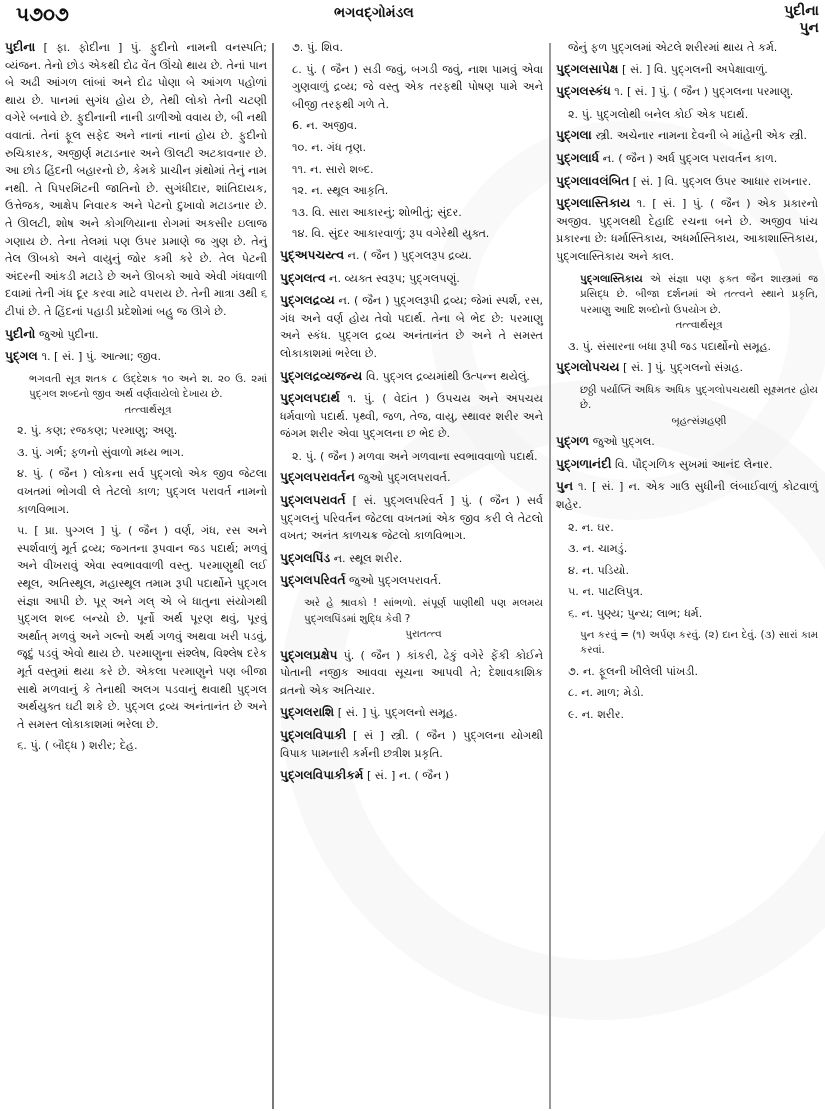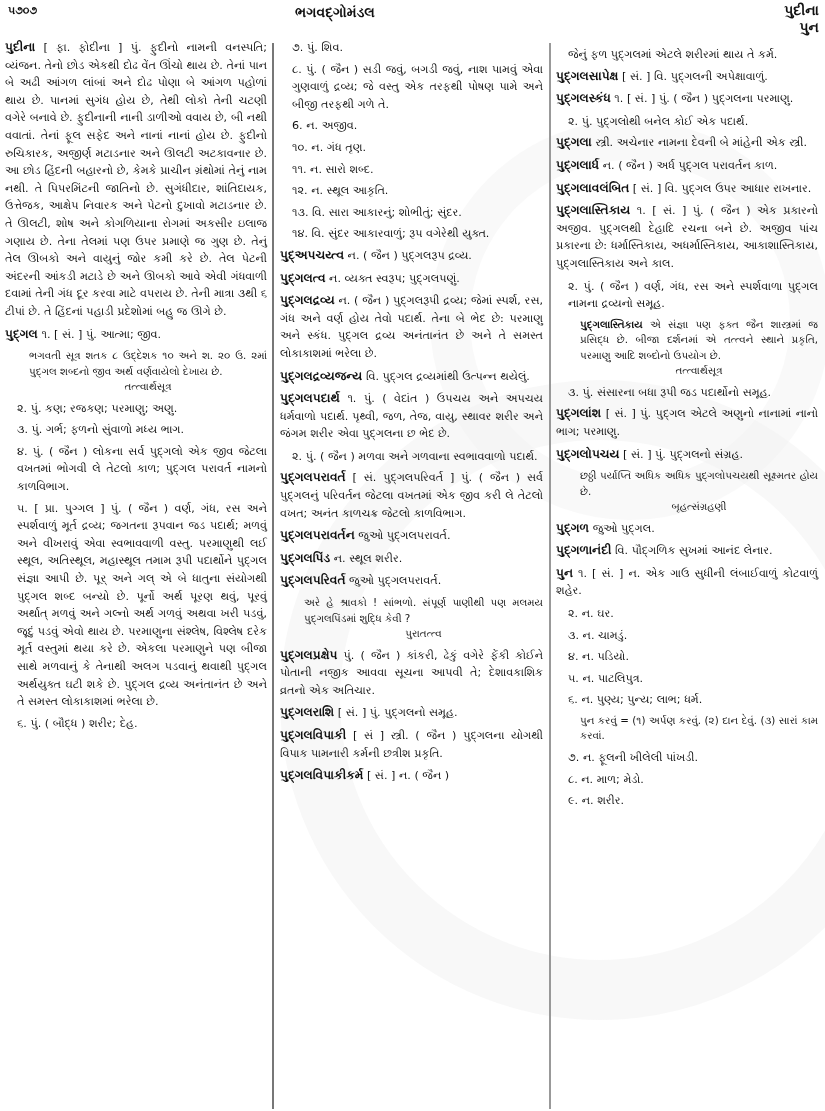--- a/index.html
+++ b/index.html
@@ -10,7 +10,7 @@
   .watermark2{position:absolute;left:430px;top:120px;width:320px;height:320px;
        border-radius:50%;border:40px solid #f4f4f4;opacity:0.5;pointer-events:none;z-index:0;}
   header.page-header{position:absolute;left:0;top:0;width:825px;height:40px;z-index:1;}
-  .hdr-page{position:absolute;left:8px;top:4px;font-weight:bold;font-size:11px;}
+  .hdr-page{position:absolute;left:16px;top:4px;font-weight:bold;font-size:20px;font-family:Liberation Mono, monospace;}
   .hdr-title{position:absolute;left:0;width:670px;top:4px;text-align:center;font-weight:bold;font-size:14px;}
   .hdr-guide{position:absolute;right:6px;top:2px;text-align:right;font-weight:bold;font-size:14px;line-height:17px;}
   .columns{position:absolute;top:39px;left:0;width:678px;height:1073px;z-index:1;}

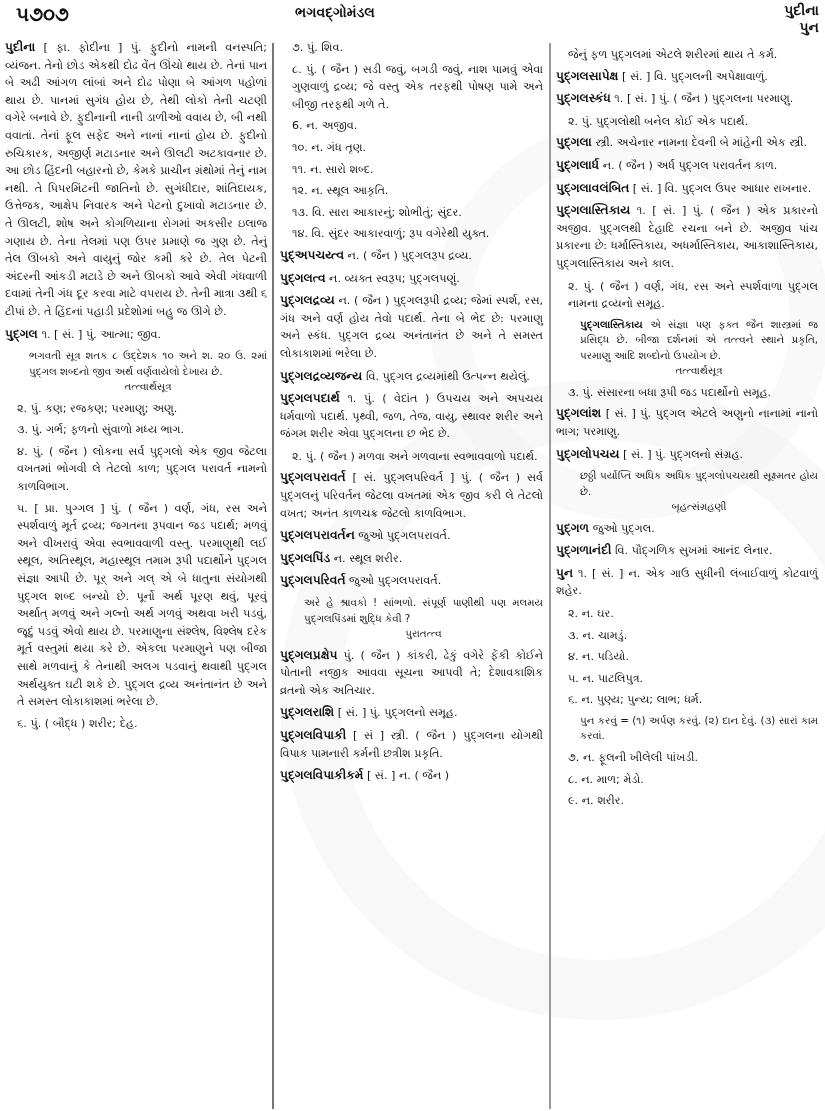--- a/index.html
+++ b/index.html
@@ -11,7 +11,7 @@
        border-radius:50%;border:40px solid #f4f4f4;opacity:0.5;pointer-events:none;z-index:0;}
   header.page-header{position:absolute;left:0;top:0;width:825px;height:40px;z-index:1;}
   .hdr-page{position:absolute;left:16px;top:4px;font-weight:bold;font-size:20px;font-family:Liberation Mono, monospace;}
-  .hdr-title{position:absolute;left:0;width:670px;top:4px;text-align:center;font-weight:bold;font-size:14px;}
+  .hdr-title{position:absolute;left:0;width:670px;top:4px;text-align:center;font-weight:bold;font-size:14px;padding-left:39px;}
   .hdr-guide{position:absolute;right:6px;top:2px;text-align:right;font-weight:bold;font-size:14px;line-height:17px;}
   .columns{position:absolute;top:39px;left:0;width:678px;height:1073px;z-index:1;}
   .col{position:absolute;top:0;height:1073px;font-size:11.2px;line-height:17.6px;text-align:justify;}

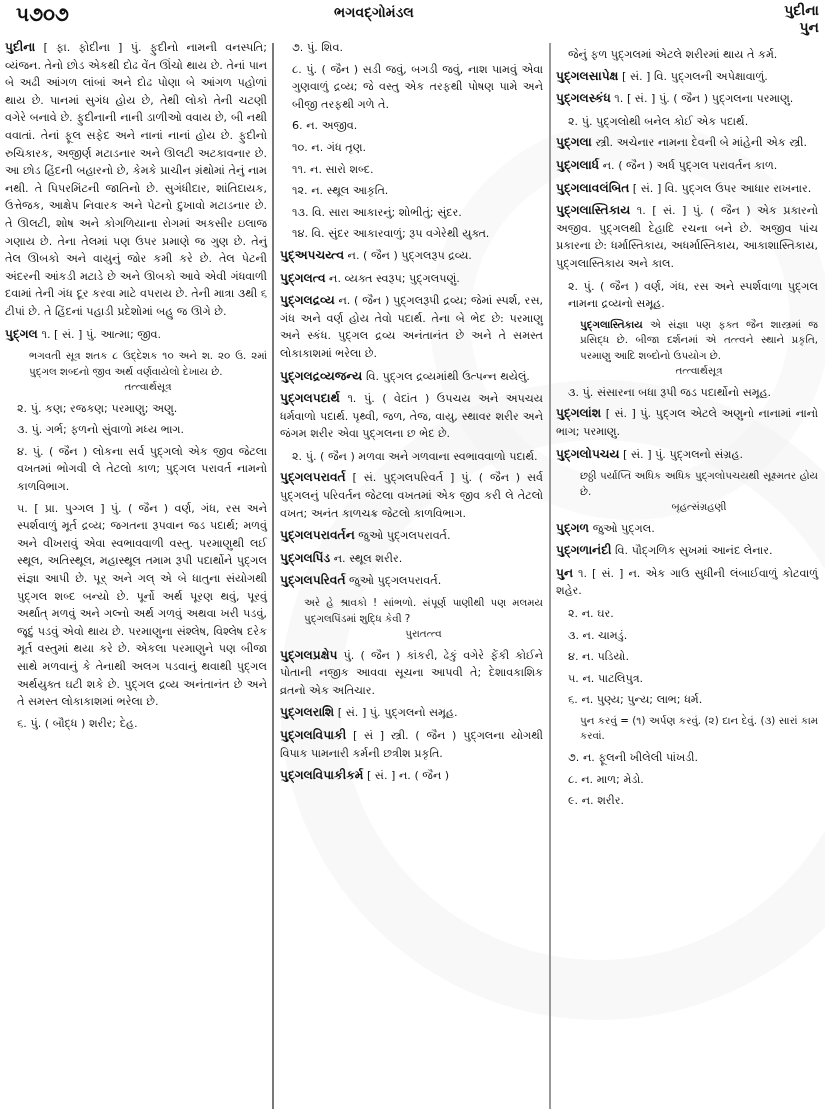--- a/index.html
+++ b/index.html
@@ -25,7 +25,7 @@
   .hw{font-weight:bold;font-size:12.2px;}
   .sense{padding-left:12px;margin:0 0 4px 0;}
   .sense-cont{margin:0 0 4px 0;}
-  .indent{padding-left:12px;margin-top:7px;}
+  .indent{padding-left:12px;}
   .quote{font-size:10.3px;line-height:15.5px;padding-left:24px;margin:0 0 5px 0;}
   .src{display:block;text-align:center;}
   .qhw{font-weight:bold;}

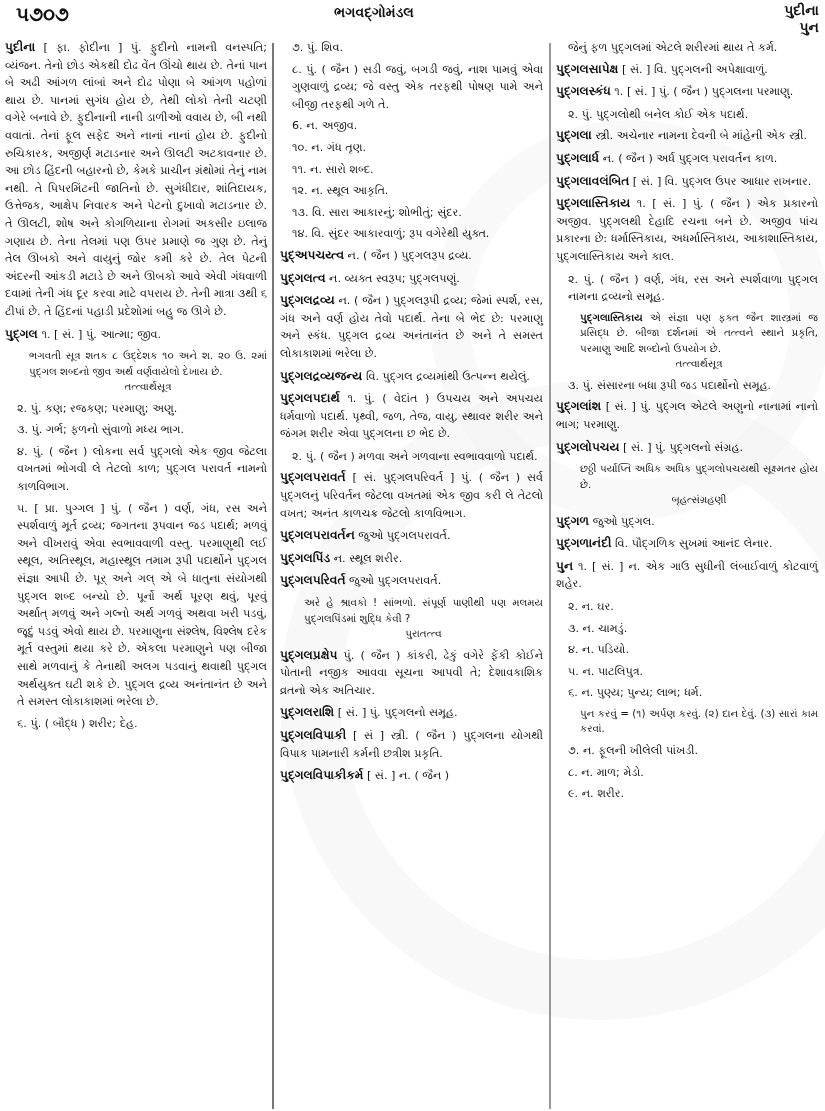--- a/index.html
+++ b/index.html
@@ -92,7 +92,6 @@
       <p class="entry"><span class="hw">પુદ્ગલાર્ધ</span> <span>ન. ( જૈન ) અર્ધ પુદ્ગલ પરાવર્તન કાળ.</span></p>
       <p class="entry"><span class="hw">પુદ્ગલાવલંબિત</span> <span>[ સં. ] વિ. પુદ્ગલ ઉપર આધાર રાખનાર.</span></p>
       <p class="entry"><span class="hw">પુદ્ગલાસ્તિકાય</span> <span>૧. [ સં. ] પું. ( જૈન ) એક પ્રકારનો અજીવ. પુદ્ગલથી દેહાદિ રચના બને છે. અજીવ પાંચ પ્રકારના છે: ધર્માસ્તિકાય, અધર્માસ્તિકાય, આકાશાસ્તિકાય, પુદ્ગલાસ્તિકાય અને કાલ.</span></p>
-      <p class="sense">૨. પું. ( જૈન ) વર્ણ, ગંધ, રસ અને સ્પર્શવાળા પુદ્ગલ નામના દ્રવ્યનો સમૂહ.</p>
       <p class="quote"><span class="qhw">પુદ્ગલાસ્તિકાય</span> <span>એ સંજ્ઞા પણ ફક્ત જૈન શાસ્ત્રમાં જ પ્રસિદ્ધ છે. બીજા દર્શનમાં એ તત્ત્વને સ્થાને પ્રકૃતિ, પરમાણુ આદિ શબ્દોનો ઉપયોગ છે.</span><span class="src">તત્ત્વાર્થસૂત્ર</span></p>
       <p class="sense">૩. પું. સંસારના બધા રૂપી જડ પદાર્થોનો સમૂહ.</p>
       <p class="entry"><span class="hw">પુદ્ગલાંશ</span> <span>[ સં. ] પું. પુદ્ગલ એટલે અણુનો નાનામાં નાનો ભાગ; પરમાણુ.</span></p>

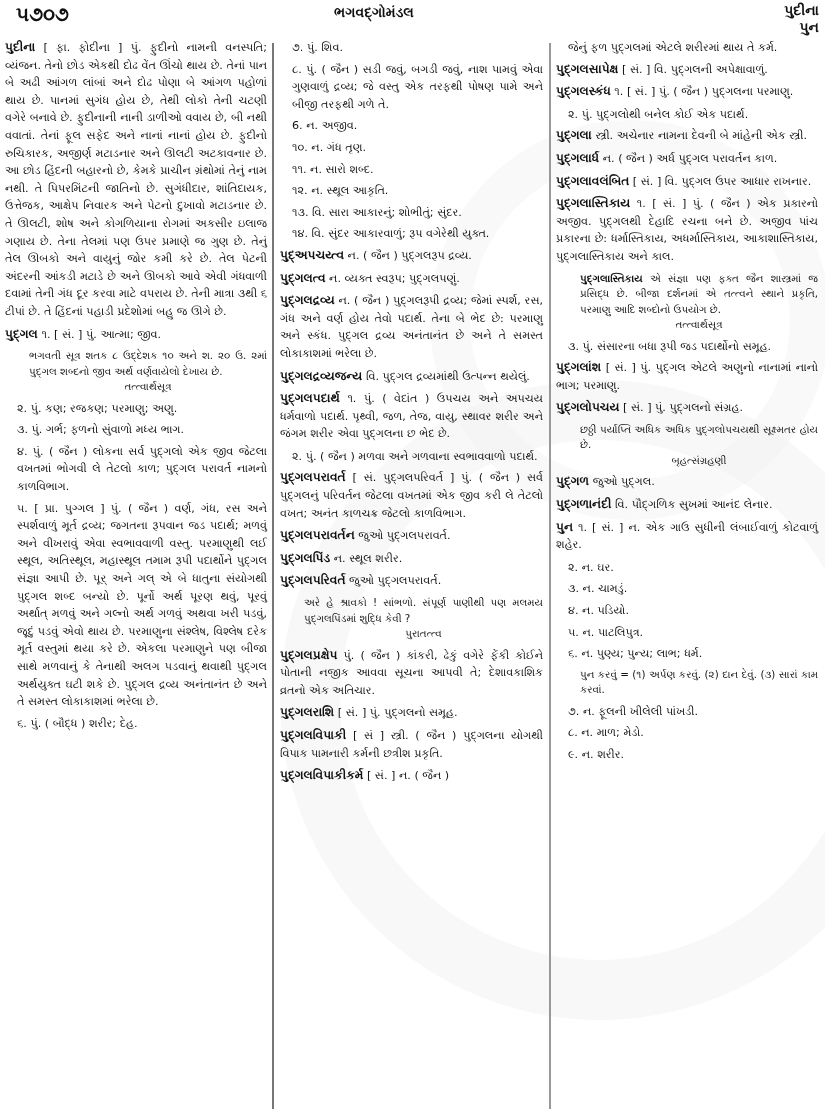--- a/index.html
+++ b/index.html
@@ -50,6 +50,7 @@
   <div class="divider div2"></div>
   <section class="col col1">
       <p class="entry"><span class="hw">પુદીના</span> <span>[ ફા. ફોદીના ] પું. ફુદીનો નામની વનસ્પતિ; વ્યંજન. તેનો છોડ એકથી દોઢ વેંત ઊંચો થાય છે. તેનાં પાન બે અઢી આંગળ લાંબાં અને દોઢ પોણા બે આંગળ પહોળાં થાય છે. પાનમાં સુગંધ હોય છે, તેથી લોકો તેની ચટણી વગેરે બનાવે છે. ફુદીનાની નાની ડાળીઓ વવાય છે, બી નથી વવાતાં. તેનાં ફૂલ સફેદ અને નાનાં નાનાં હોય છે. ફુદીનો રુચિકારક, અજીર્ણ મટાડનાર અને ઊલટી અટકાવનાર છે. આ છોડ હિંદની બહારનો છે, કેમકે પ્રાચીન ગ્રંથોમાં તેનું નામ નથી. તે પિપરમિંટની જાતિનો છે. સુગંધીદાર, શાંતિદાયક, ઉત્તેજક, આક્ષેપ નિવારક અને પેટનો દુખાવો મટાડનાર છે. તે ઊલટી, શોષ અને કોગળિયાના રોગમાં અકસીર ઇલાજ ગણાય છે. તેના તેલમાં પણ ઉપર પ્રમાણે જ ગુણ છે. તેનું તેલ ઊબકો અને વાયુનું જોર કમી કરે છે. તેલ પેટની અંદરની આંકડી મટાડે છે અને ઊબકો આવે એવી ગંધવાળી દવામાં તેની ગંધ દૂર કરવા માટે વપરાય છે. તેની માત્રા ૩થી ૬ ટીપાં છે. તે હિંદનાં પહાડી પ્રદેશોમાં બહુ જ ઊગે છે.</span></p>
+      <p class="entry"><span class="hw">પુદીનો</span> <span>જુઓ પુદીના.</span></p>
       <p class="entry"><span class="hw">પુદ્ગલ</span> <span>૧. [ સં. ] પું. આત્મા; જીવ.</span></p>
       <p class="quote"><span>ભગવતી સૂત્ર શતક ૮ ઉદ્દેશક ૧૦ અને શ. ૨૦ ઉ. ૨માં પુદ્ગલ શબ્દનો જીવ અર્થ વર્ણવાયેલો દેખાય છે.</span><span class="src">તત્ત્વાર્થસૂત્ર</span></p>
       <p class="sense">૨. પું. કણ; રજકણ; પરમાણુ; અણુ.</p>

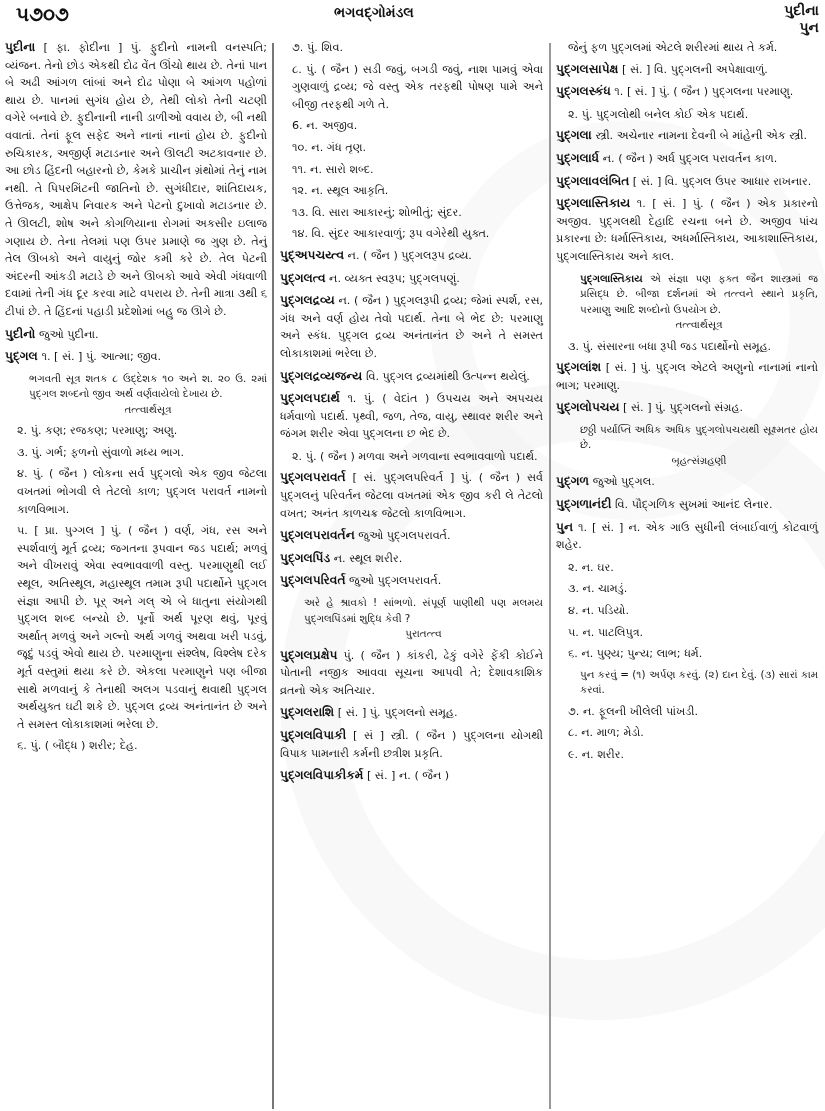--- a/index.html
+++ b/index.html
@@ -95,7 +95,6 @@
       <p class="entry"><span class="hw">પુદ્ગલાસ્તિકાય</span> <span>૧. [ સં. ] પું. ( જૈન ) એક પ્રકારનો અજીવ. પુદ્ગલથી દેહાદિ રચના બને છે. અજીવ પાંચ પ્રકારના છે: ધર્માસ્તિકાય, અધર્માસ્તિકાય, આકાશાસ્તિકાય, પુદ્ગલાસ્તિકાય અને કાલ.</span></p>
       <p class="quote"><span class="qhw">પુદ્ગલાસ્તિકાય</span> <span>એ સંજ્ઞા પણ ફક્ત જૈન શાસ્ત્રમાં જ પ્રસિદ્ધ છે. બીજા દર્શનમાં એ તત્ત્વને સ્થાને પ્રકૃતિ, પરમાણુ આદિ શબ્દોનો ઉપયોગ છે.</span><span class="src">તત્ત્વાર્થસૂત્ર</span></p>
       <p class="sense">૩. પું. સંસારના બધા રૂપી જડ પદાર્થોનો સમૂહ.</p>
-      <p class="entry"><span class="hw">પુદ્ગલાંશ</span> <span>[ સં. ] પું. પુદ્ગલ એટલે અણુનો નાનામાં નાનો ભાગ; પરમાણુ.</span></p>
       <p class="entry"><span class="hw">પુદ્ગલોપચય</span> <span>[ સં. ] પું. પુદ્ગલનો સંગ્રહ.</span></p>
       <p class="quote"><span>છઠ્ઠી પર્યાપ્તિ અધિક અધિક પુદ્ગલોપચયથી સૂક્ષ્મતર હોય છે.</span><span class="src">બૃહત્સંગ્રહણી</span></p>
       <p class="entry"><span class="hw">પુદ્ગળ</span> <span>જુઓ પુદ્ગલ.</span></p>

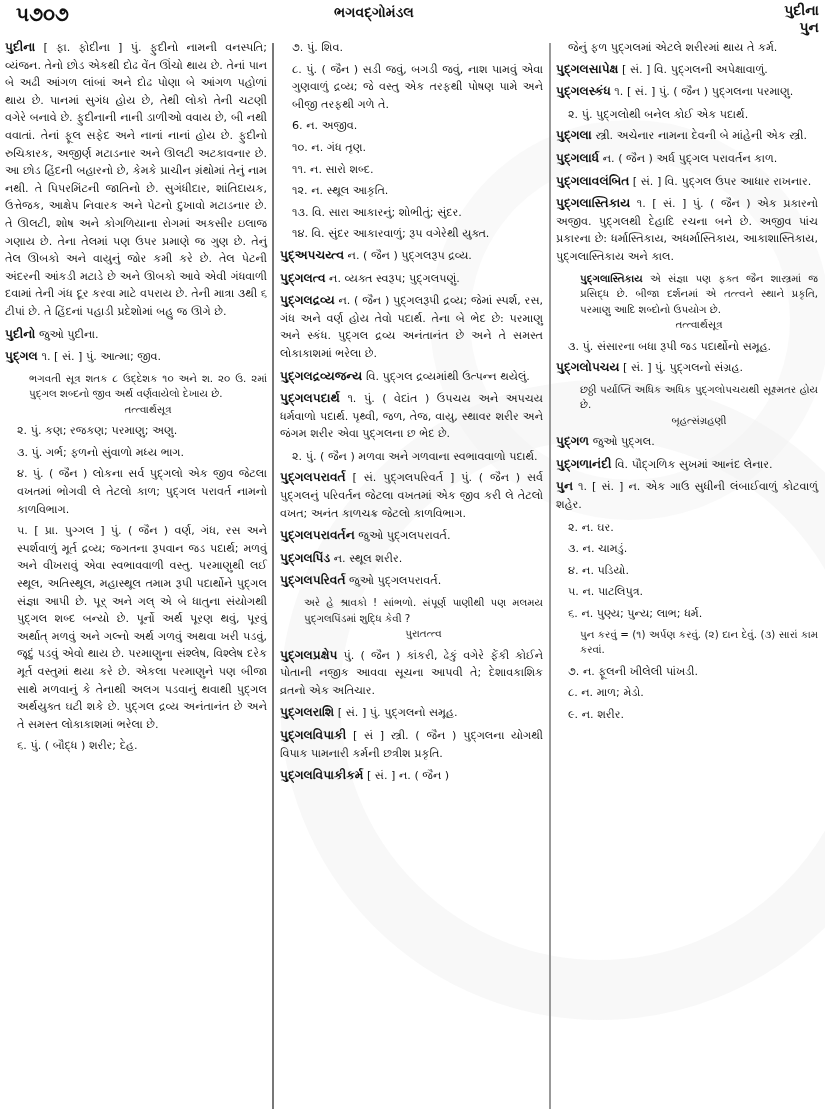--- a/index.html
+++ b/index.html
@@ -74,8 +74,8 @@
       <p class="entry"><span class="hw">પુદ્ગલદ્રવ્યજન્ય</span> <span>વિ. પુદ્ગલ દ્રવ્યમાંથી ઉત્પન્ન થયેલું.</span></p>
       <p class="entry"><span class="hw">પુદ્ગલપદાર્થ</span> <span>૧. પું. ( વેદાંત ) ઉપચય અને અપચય ધર્મવાળો પદાર્થ. પૃથ્વી, જળ, તેજ, વાયુ, સ્થાવર શરીર અને જંગમ શરીર એવા પુદ્ગલના છ ભેદ છે.</span></p>
       <p class="sense">૨. પું. ( જૈન ) મળવા અને ગળવાના સ્વભાવવાળો પદાર્થ.</p>
+      <p class="entry"><span class="hw">પુદ્ગલપરાવર્તન</span> <span>જુઓ પુદ્ગલપરાવર્ત.</span></p>
       <p class="entry"><span class="hw">પુદ્ગલપરાવર્ત</span> <span>[ સં. પુદ્ગલપરિવર્ત ] પું. ( જૈન ) સર્વ પુદ્ગલનું પરિવર્તન જેટલા વખતમાં એક જીવ કરી લે તેટલો વખત; અનંત કાળચક્ર જેટલો કાળવિભાગ.</span></p>
-      <p class="entry"><span class="hw">પુદ્ગલપરાવર્તન</span> <span>જુઓ પુદ્ગલપરાવર્ત.</span></p>
       <p class="entry"><span class="hw">પુદ્ગલપિંડ</span> <span>ન. સ્થૂલ શરીર.</span></p>
       <p class="entry"><span class="hw">પુદ્ગલપરિવર્ત</span> <span>જુઓ પુદ્ગલપરાવર્ત.</span></p>
       <p class="quote"><span>અરે હે શ્રાવકો ! સાંભળો. સંપૂર્ણ પાણીથી પણ મલમય પુદ્ગલપિંડમાં શુદ્ધિ કેવી ?</span><span class="src">પુરાતત્ત્વ</span></p>

